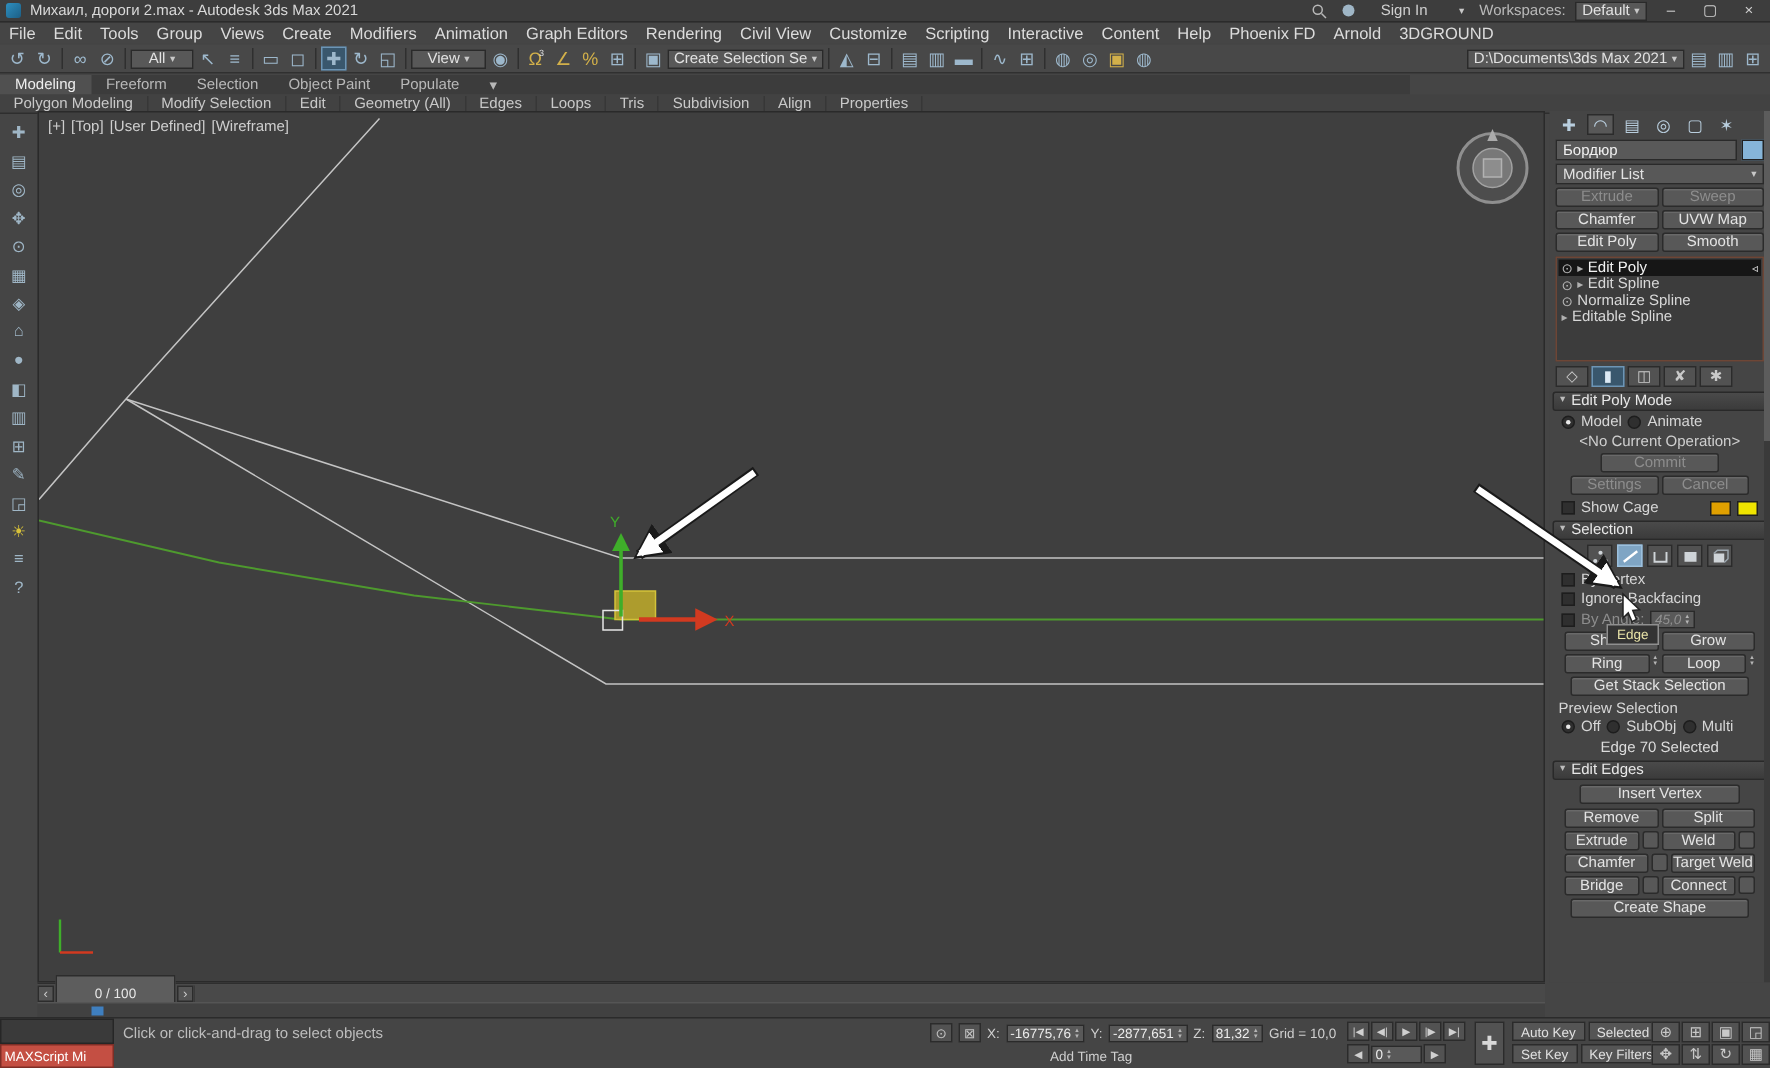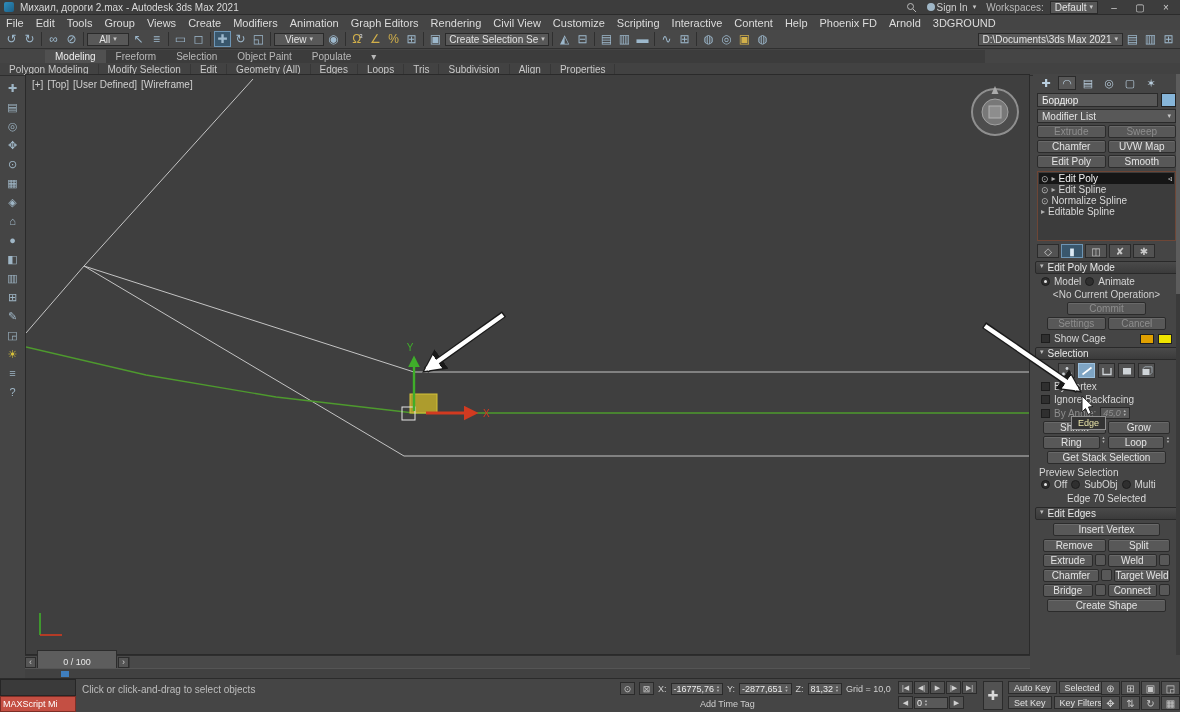--- a/index.html
+++ b/index.html
@@ -11,7 +11,7 @@
   .titlebar{position:absolute;left:0;top:0;width:1180px;height:15px;background:#3d3d3d;border-bottom:1px solid #2b2b2b;display:flex;align-items:center;font-size:10px;padding:0 4px;gap:6px;}
   .app-logo{width:10px;height:10px;background:linear-gradient(135deg,#2e8fbf,#1c5f86);border-radius:2px;}
   .tb-title{color:#d9d9d9;}
-  .signin{display:flex;align-items:center;gap:2px;color:#cfcfcf;padding:0 4px;}
+  .signin{display:flex;align-items:center;gap:18px;color:#cfcfcf;padding:0 4px;}
   .person{width:8px;height:8px;border-radius:50%;background:#9fb6c6;position:relative;}
   .ws-label{color:#b9b9b9;}
   .combo{height:13px;background:#585858;border:1px solid #2a2a2a;display:inline-flex;align-items:center;padding:0 4px;font-size:10px;color:#e2e2e2;white-space:nowrap;justify-content:center;}

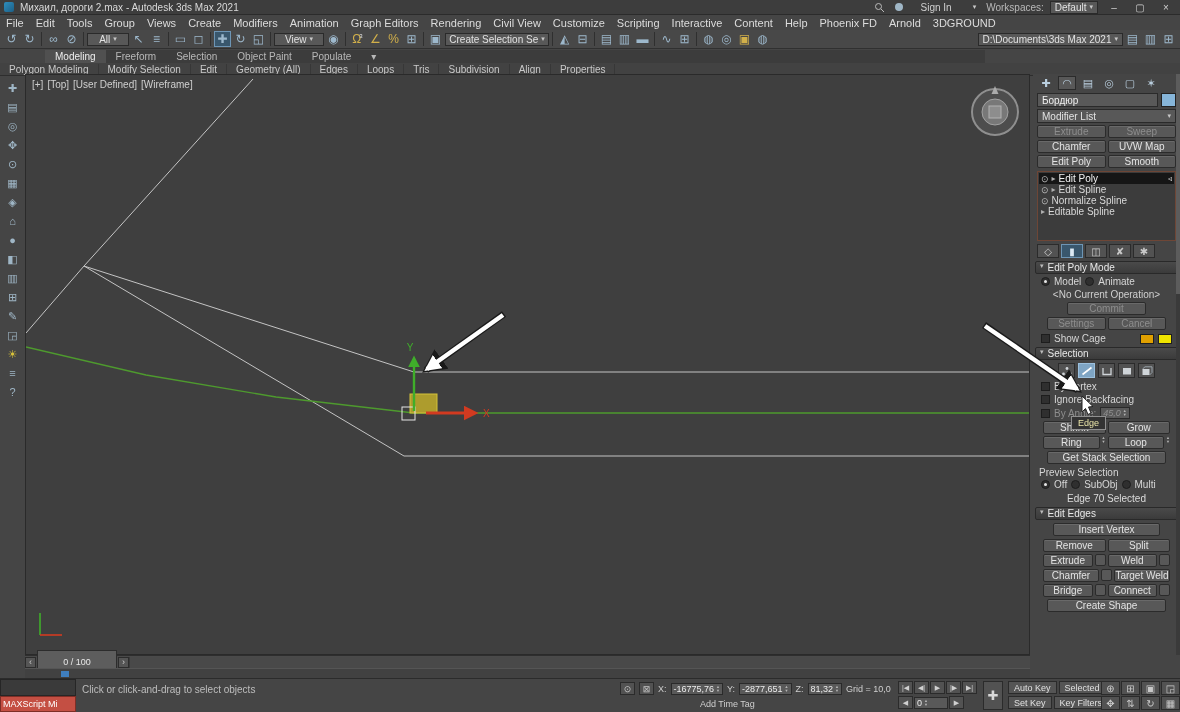--- a/index.html
+++ b/index.html
@@ -27,7 +27,7 @@
   .tbi .sup{font-size:6px;color:#e0e0e0;margin-left:-2px;margin-top:-6px;}
   .sep{width:1px;height:14px;background:#2f2f2f;margin:0 2px;}
   
-  .ribbon-tabs{position:absolute;left:0;top:50px;width:940px;height:13px;background:#3c3c3c;display:flex;align-items:center;font-size:10px;margin-left:45px;}
+  .ribbon-tabs{position:absolute;left:0;top:50px;width:940px;height:13px;background:#3c3c3c;display:flex;align-items:center;font-size:10px;}
   .rtab{padding:1px 10px;color:#b8b8b8;}
   .rtab.active{background:#505050;color:#eee;}
   .ribbon-panels{position:absolute;left:0;top:63px;width:1180px;height:13px;background:#424242;border-bottom:1px solid #2e2e2e;display:flex;align-items:center;font-size:10px;}

